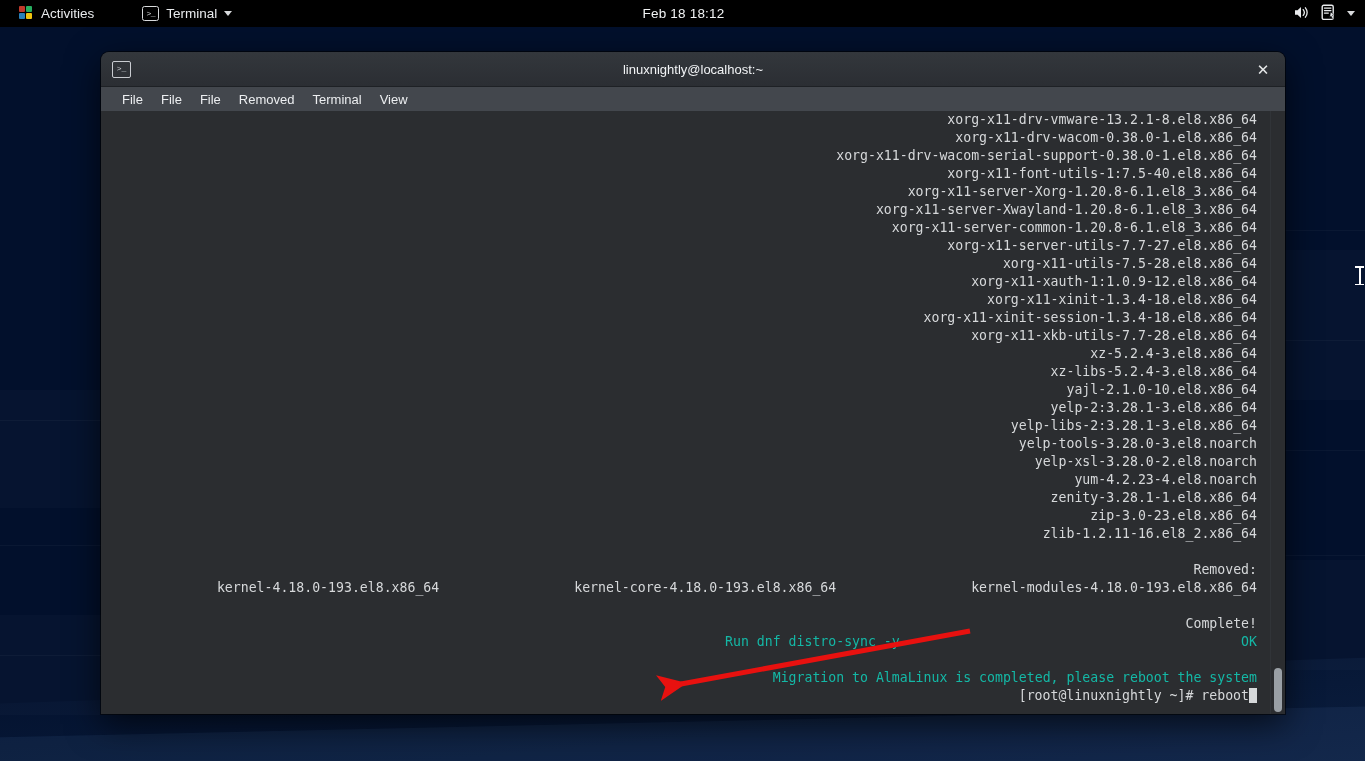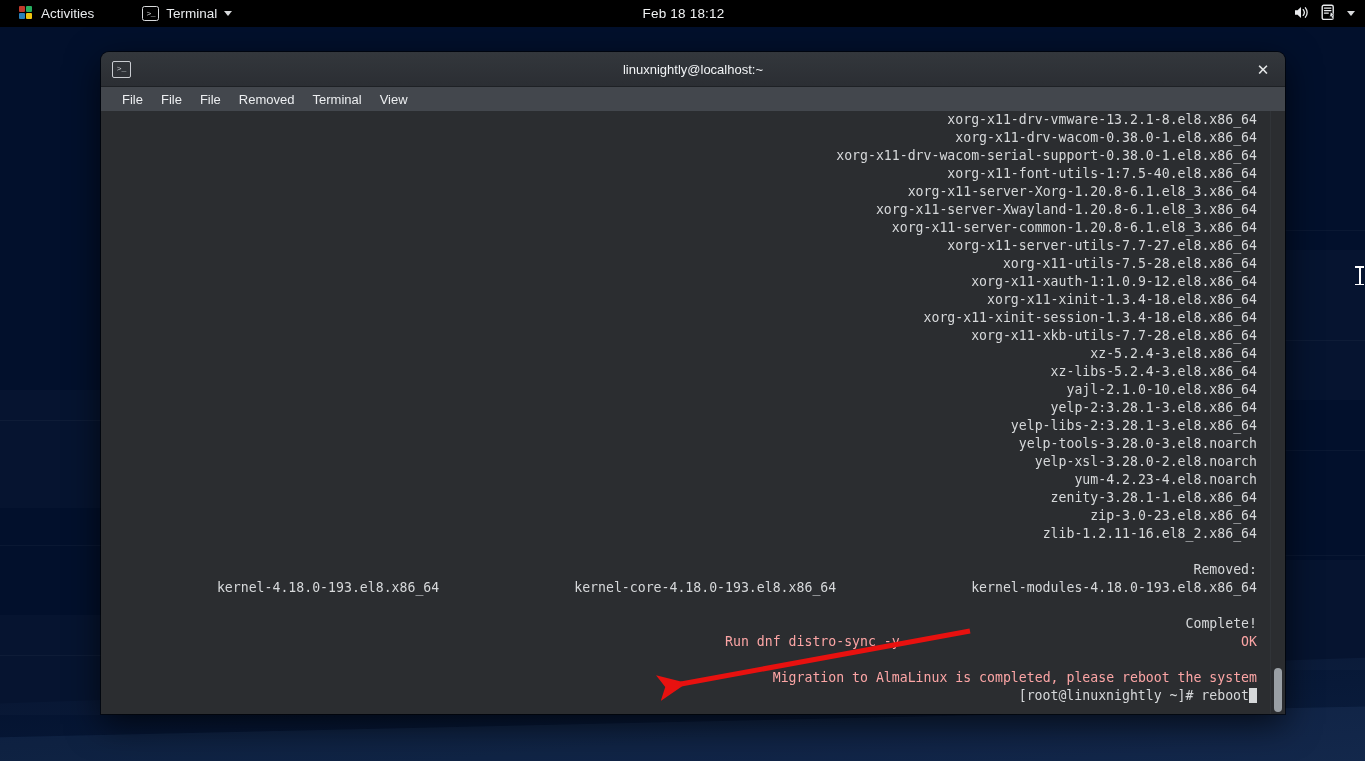--- a/index.html
+++ b/index.html
@@ -155,7 +155,7 @@
     letter-spacing:0px;
   }
   .ln { display:block; height:18px;text-align:right; }
-  .olive { color:#fca5a5; }
+  .olive { color:#14b8a6; }
   .cursorblk {
     display:inline-block;
     width:8px; height:15px;

